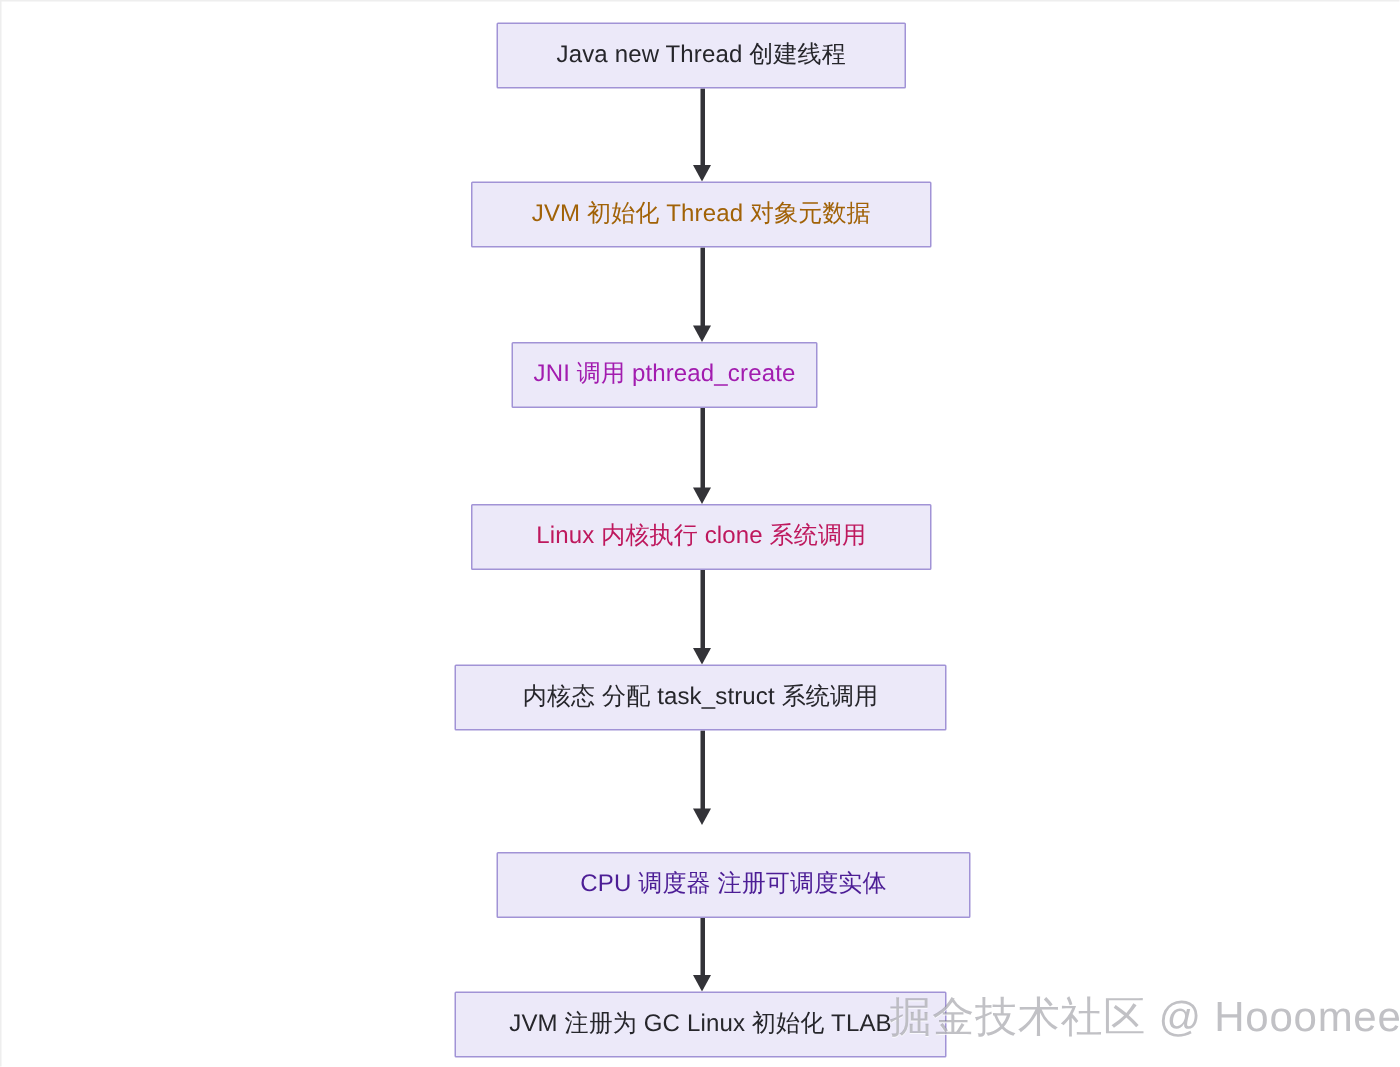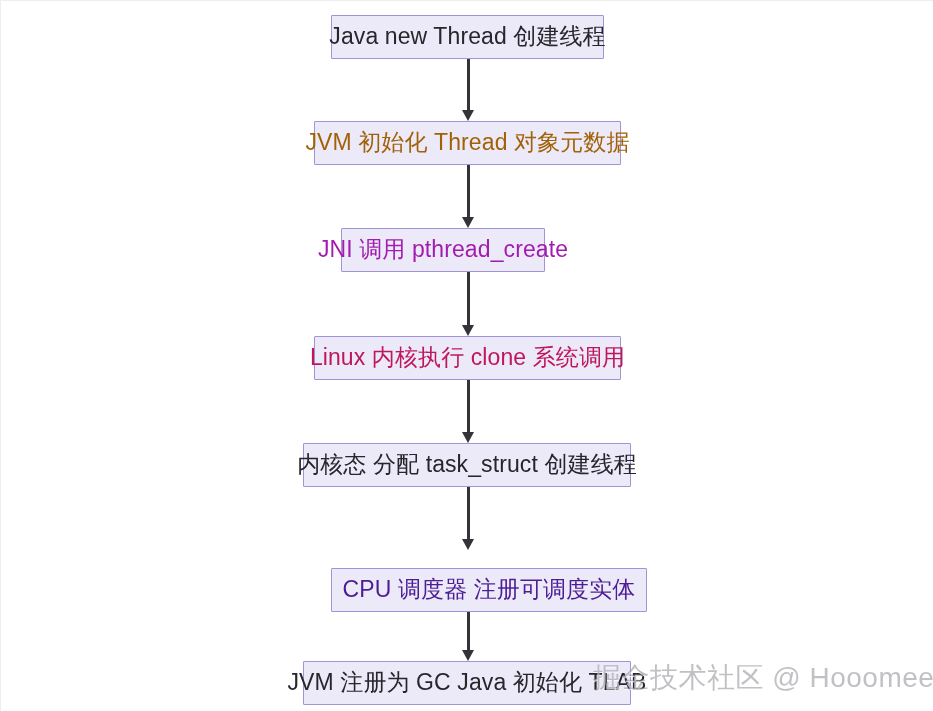--- a/index.html
+++ b/index.html
@@ -34,7 +34,7 @@
     align-items: center;
     justify-content: center;
     color: #26262b;
-    font-size: 23px;
+    font-size: 16px;
     font-weight: 400;
     letter-spacing: 0.1px;
     white-space: nowrap;

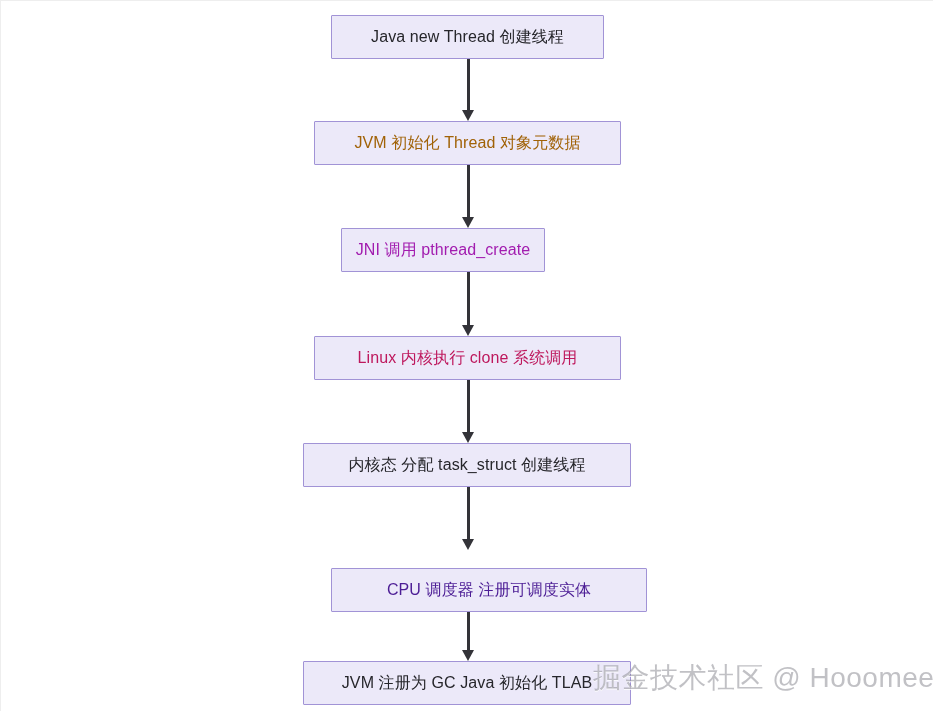--- a/index.html
+++ b/index.html
@@ -121,7 +121,7 @@
     <span class="node-label">Linux 内核执行 clone 系统调用</span>
   </div>
   <div class="node" style="left: 302px; top: 442px; width: 328px; height: 44px; background: rgb(236, 233, 249); border-color: rgb(161, 147, 214); color: rgb(38, 38, 43);">
-    <span class="node-label">内核态 分配 task_struct 创建线程</span>
+    <span class="node-label">内核态 分配 task_struct 系统调用</span>
   </div>
   <div class="node" style="left: 330px; top: 567px; width: 316px; height: 44px; background: rgb(236, 233, 249); border-color: rgb(161, 147, 214); color: #4c1d95;">
     <span class="node-label">CPU 调度器 注册可调度实体</span>

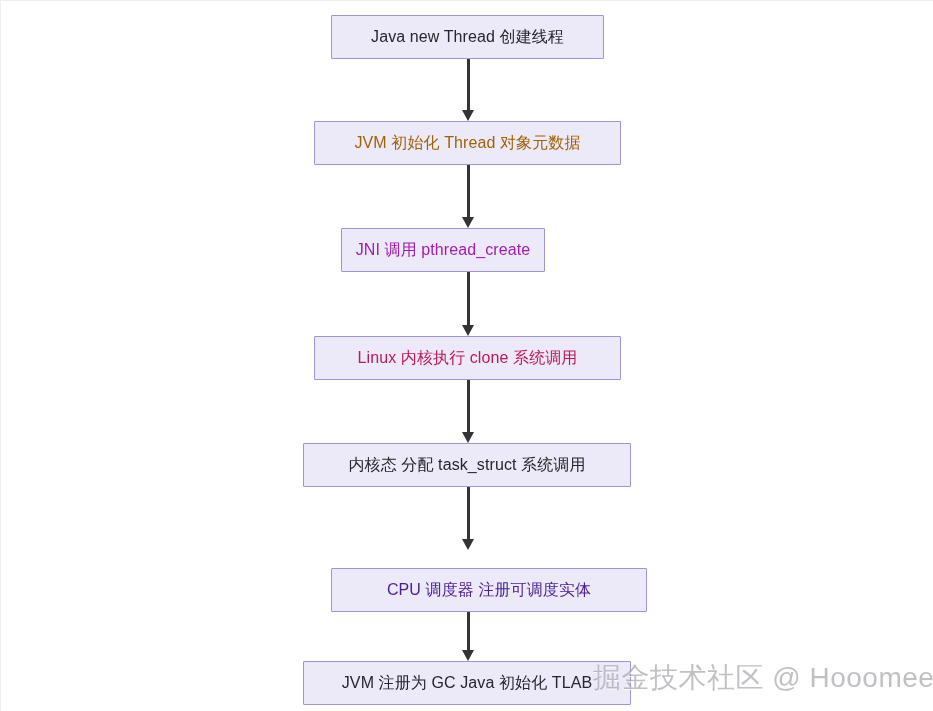--- a/index.html
+++ b/index.html
@@ -127,7 +127,7 @@
     <span class="node-label">CPU 调度器 注册可调度实体</span>
   </div>
   <div class="node" style="left: 302px; top: 660px; width: 328px; height: 44px; background: rgb(236, 233, 249); border-color: rgb(161, 147, 214); color: rgb(38, 38, 43);">
-    <span class="node-label">JVM 注册为 GC Java 初始化 TLAB</span>
+    <span class="node-label">JVM 注册为 GC Linux 初始化 TLAB</span>
   </div>
 
   <div id="watermark">掘金技术社区 @ Hooomeey</div>

